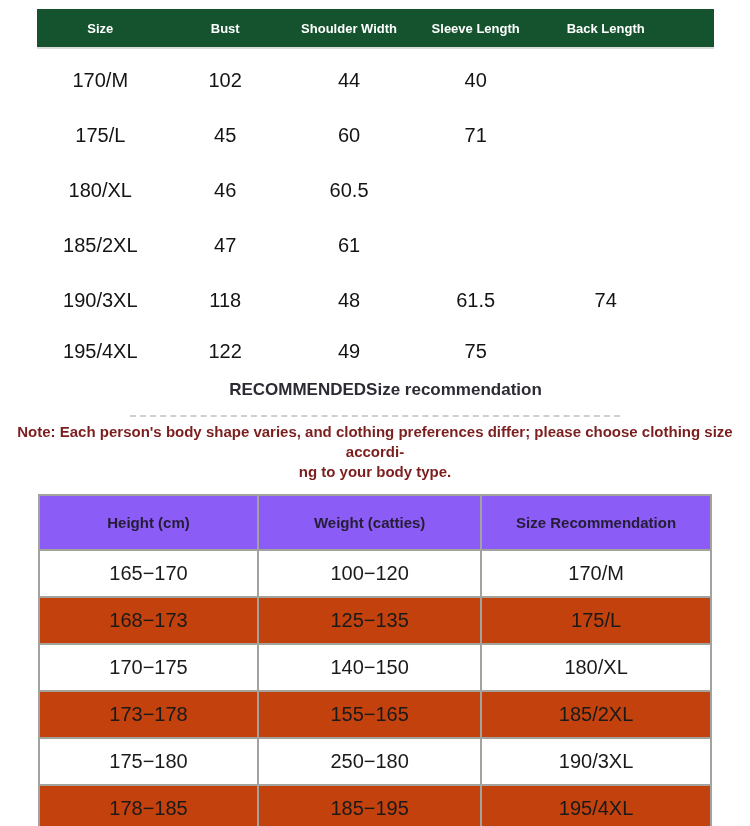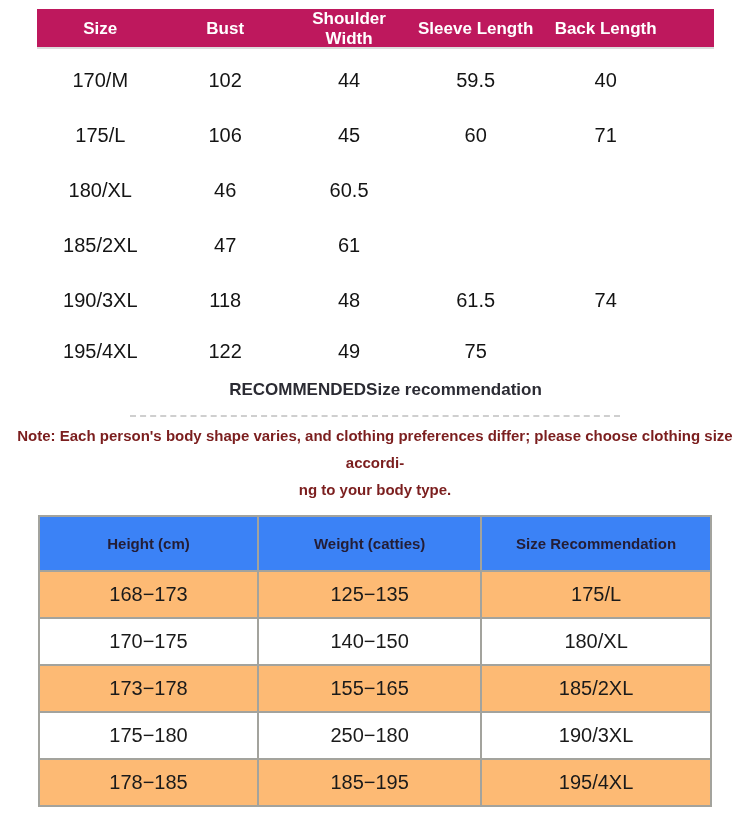--- a/index.html
+++ b/index.html
@@ -21,10 +21,10 @@
   }
   .size-head {
     height: 38px;
-    background: #be185d;
+    background: #14532d;
     color: #ffffff;
     font-weight: bold;
-    font-size: 17px;
+    font-size: 13px;
     border-bottom: 2px solid #dcdcdc;
   }
   .size-body { padding-top: 4px; }

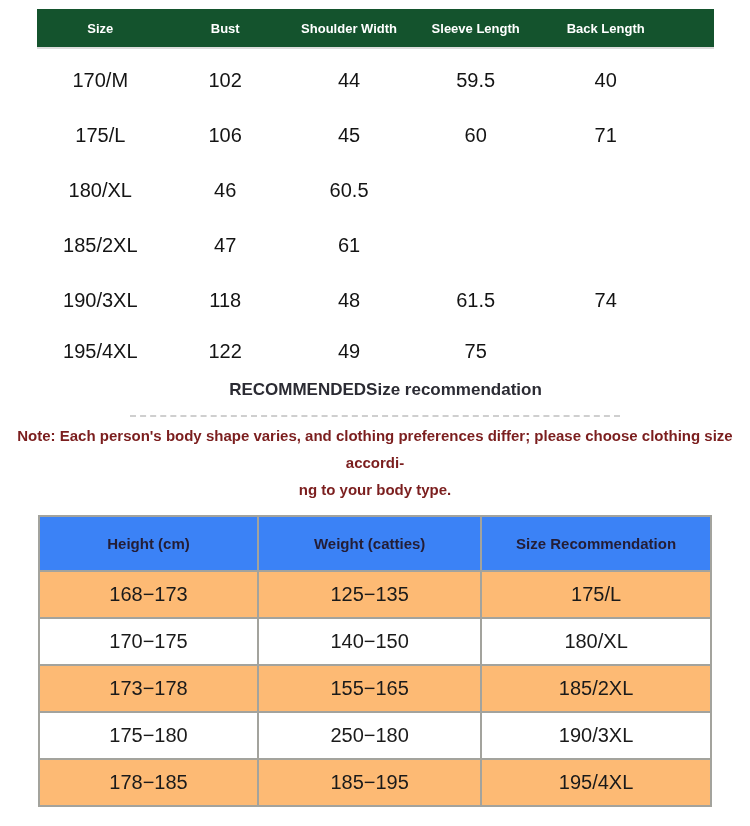--- a/index.html
+++ b/index.html
@@ -102,7 +102,6 @@
       <div>170/M</div>
       <div>102</div>
       <div>44</div>
-      <div>59.5</div>
       <div>40</div>
       <div></div>
     </div>

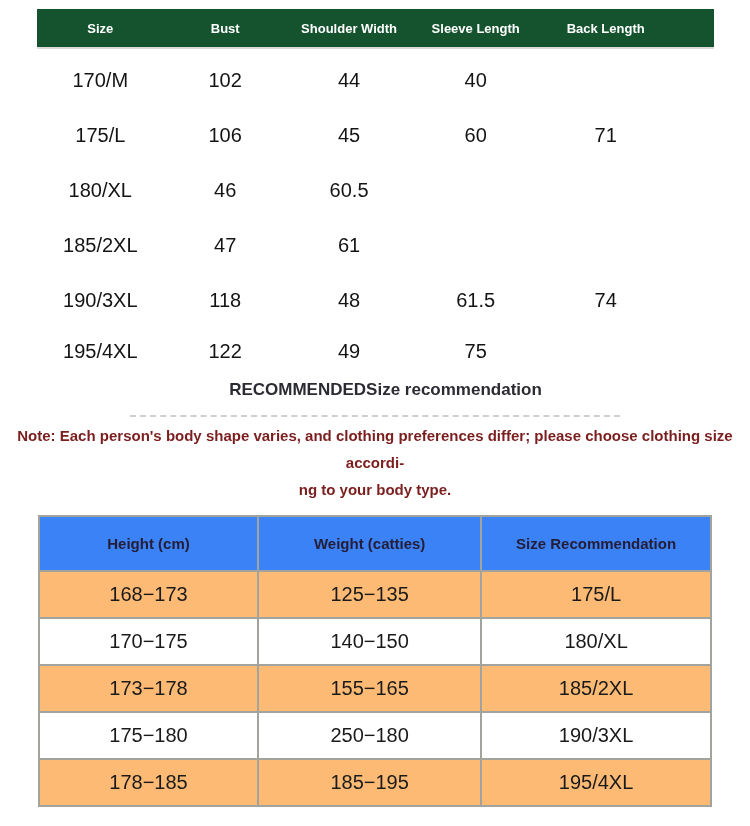--- a/index.html
+++ b/index.html
@@ -107,7 +107,6 @@
     </div>
     <div class="size-grid size-row">
       <div>175/L</div>
-      <div>106</div>
       <div>45</div>
       <div>60</div>
       <div>71</div>

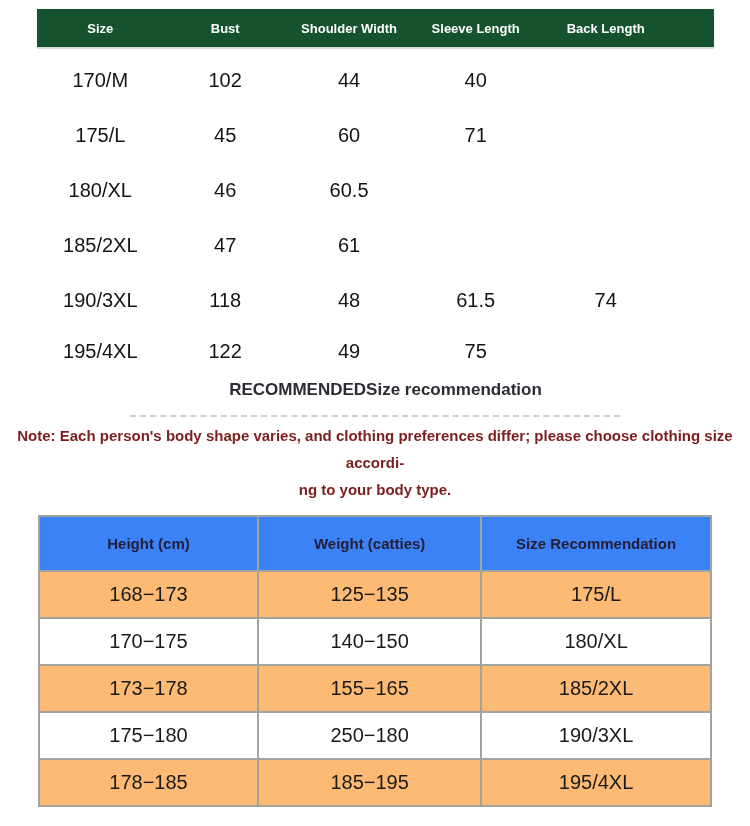--- a/index.html
+++ b/index.html
@@ -51,7 +51,7 @@
     font-size: 15px;
     font-weight: bold;
     color: #7b1e1e;
-    line-height: 27px;
+    line-height: 20px;
   }
 
   

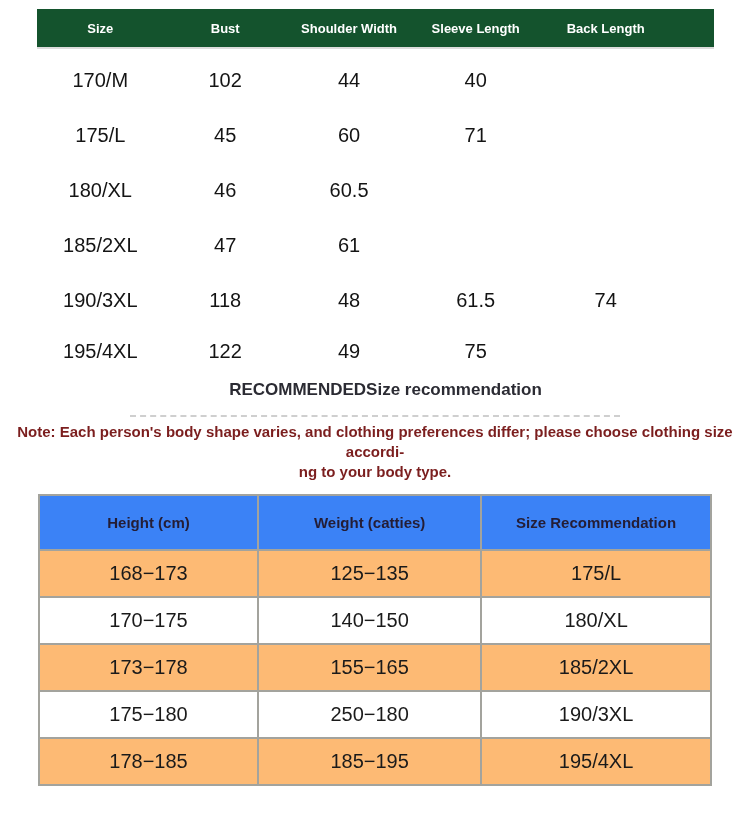--- a/index.html
+++ b/index.html
@@ -67,7 +67,7 @@
   }
   .rec-table th {
     height: 53px;
-    background: #3b82f6;
+    background: #8b5cf6;
     font-size: 15px;
     font-weight: bold;
     color: #241d35;

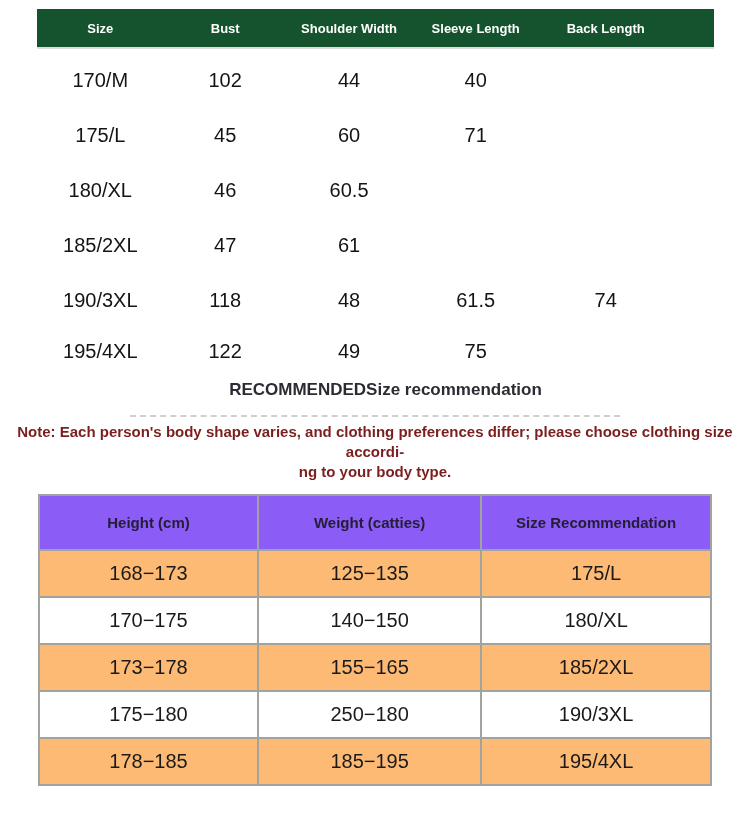--- a/index.html
+++ b/index.html
@@ -163,6 +163,11 @@
     </tr>
   </thead>
   <tbody>
+    <tr>
+      <td>165−170</td>
+      <td>100−120</td>
+      <td>170/M</td>
+    </tr>
     <tr class="beige">
       <td>168−173</td>
       <td>125−135</td>

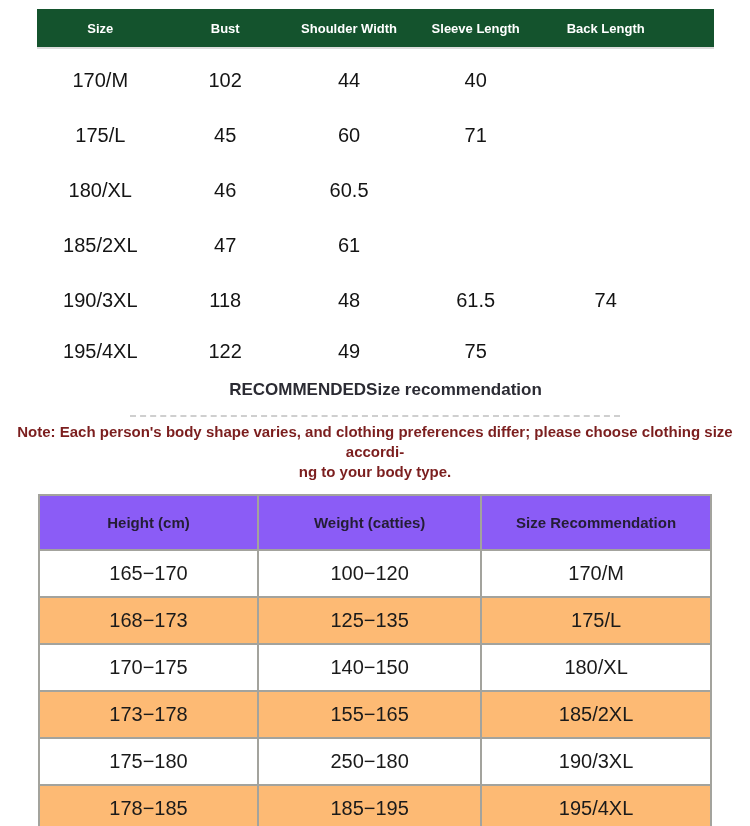--- a/index.html
+++ b/index.html
@@ -79,7 +79,7 @@
     color: #1a1a1a;
     background: #ffffff;
   }
-  .rec-table tr.beige td { background: #fdba74; text-align: center; }
+  .rec-table tr.beige td { background: #c2410c; text-align: center; }
   .rec-table col.c1 { width: 32.6%; }
   .rec-table col.c2 { width: 33.2%; }
   .rec-table col.c3 { width: 34.2%; }

